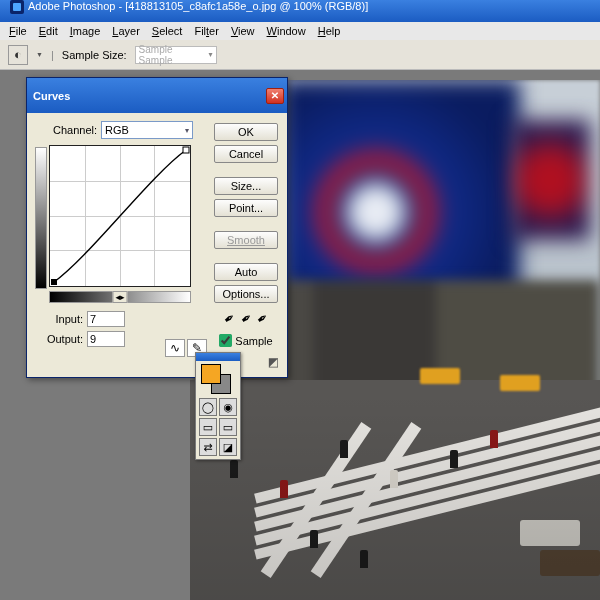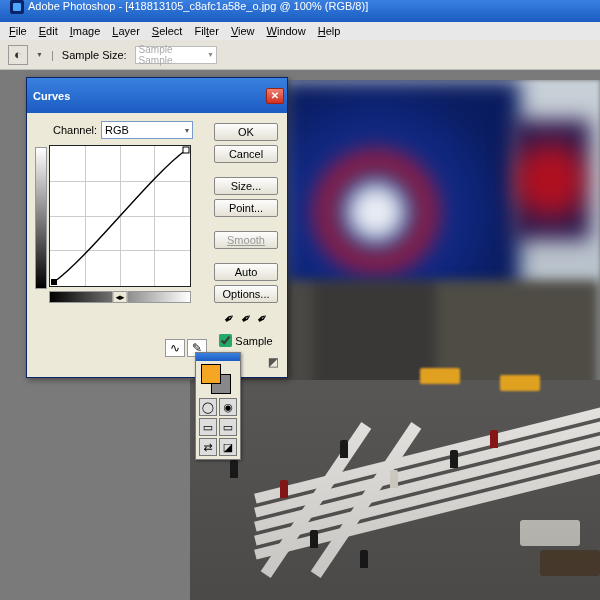--- a/index.html
+++ b/index.html
@@ -169,6 +169,12 @@
         </div>
       </div>
       <div class="hgrad"></div>
+      <div class="io">
+        <label>Input:</label>
+        <input value="7" style="">
+        <label>Output:</label>
+        <input value="9" style="">
+      </div>
       <div class="curve-tools">
         <span>∿</span>
         <span>✎</span>

